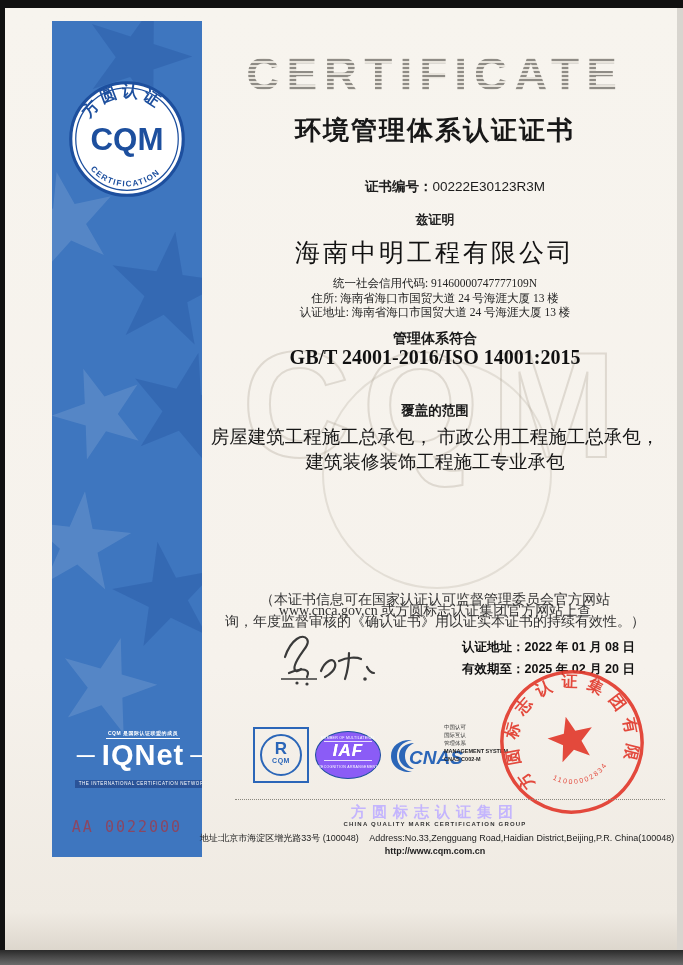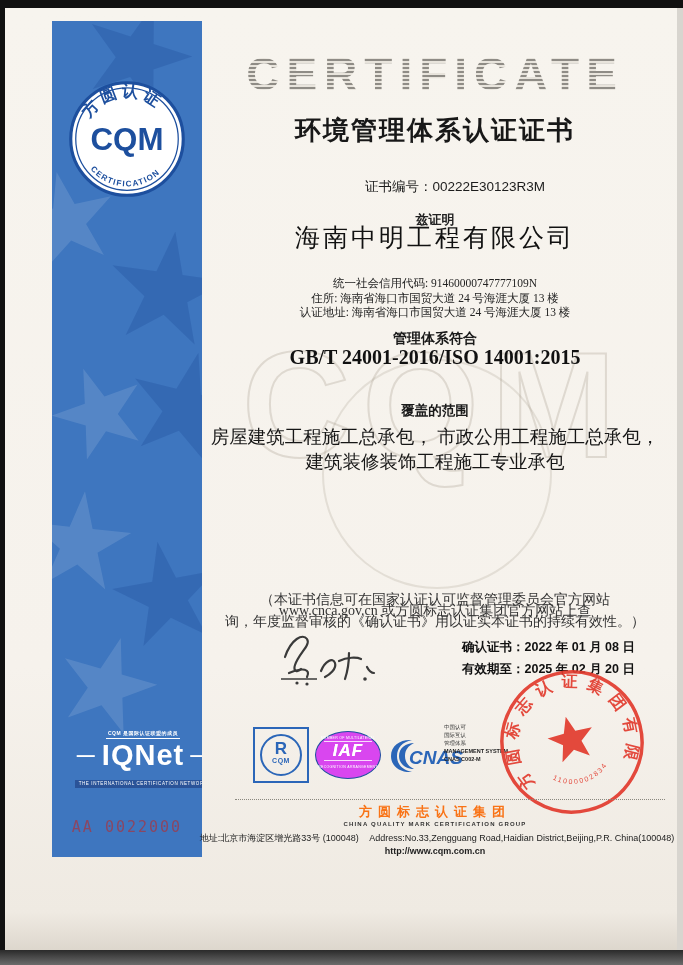--- a/index.html
+++ b/index.html
@@ -37,7 +37,7 @@
   .doc-title{position:absolute;left:0;top:84px;width:456px;text-align:center;
       font-size:26px;font-weight:bold;color:#181818;letter-spacing:2px;}
   .cert-no{position:absolute;left:0;top:149px;width:456px;text-align:center;font-size:13.5px;color:#1c1c1c;}
-  .cert-no .lbl{font-weight:normal;margin-left:40px;}
+  .cert-no .lbl{font-weight:bold;margin-left:40px;}
   .declare{position:absolute;left:0;top:182px;width:456px;text-align:center;font-size:13px;
       font-weight:bold;color:#222;}
   .company{position:absolute;left:0;top:192px;width:456px;text-align:center;font-size:25px;

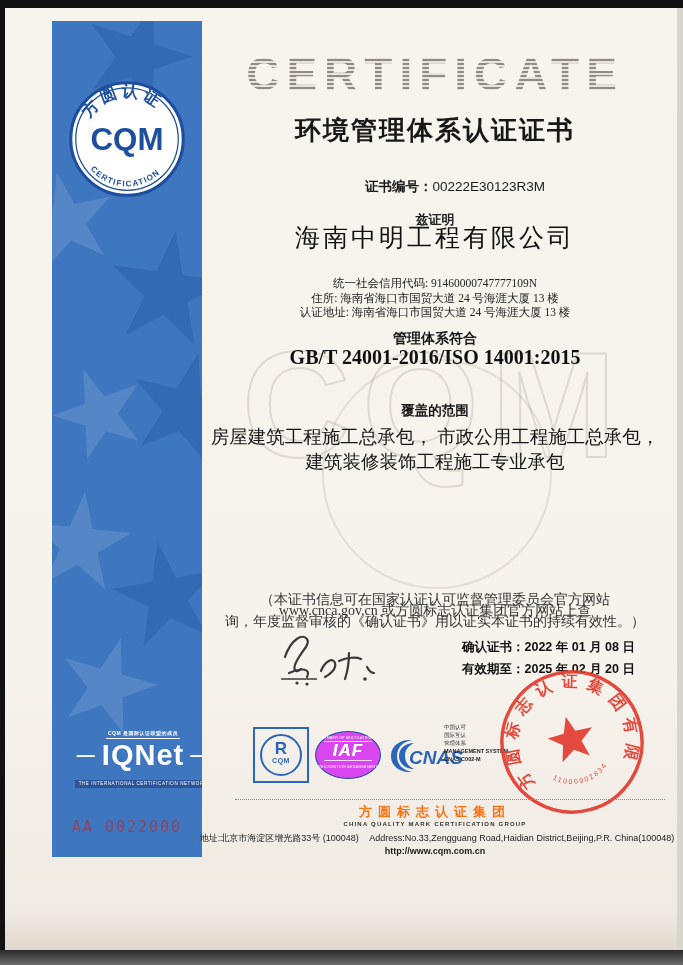--- a/index.html
+++ b/index.html
@@ -40,7 +40,7 @@
   .cert-no .lbl{font-weight:bold;margin-left:40px;}
   .declare{position:absolute;left:0;top:182px;width:456px;text-align:center;font-size:13px;
       font-weight:bold;color:#222;}
-  .company{position:absolute;left:0;top:192px;width:456px;text-align:center;font-size:25px;
+  .company{position:absolute;left:0;top:207px;width:456px;text-align:center;font-size:25px;
       color:#111;font-family:Liberation Sans, sans-serif;letter-spacing:3px;}
   .info{position:absolute;left:0;top:247px;width:456px;text-align:center;font-size:11.5px;
       line-height:14.5px;color:#222;font-family:"Liberation Serif",serif;}

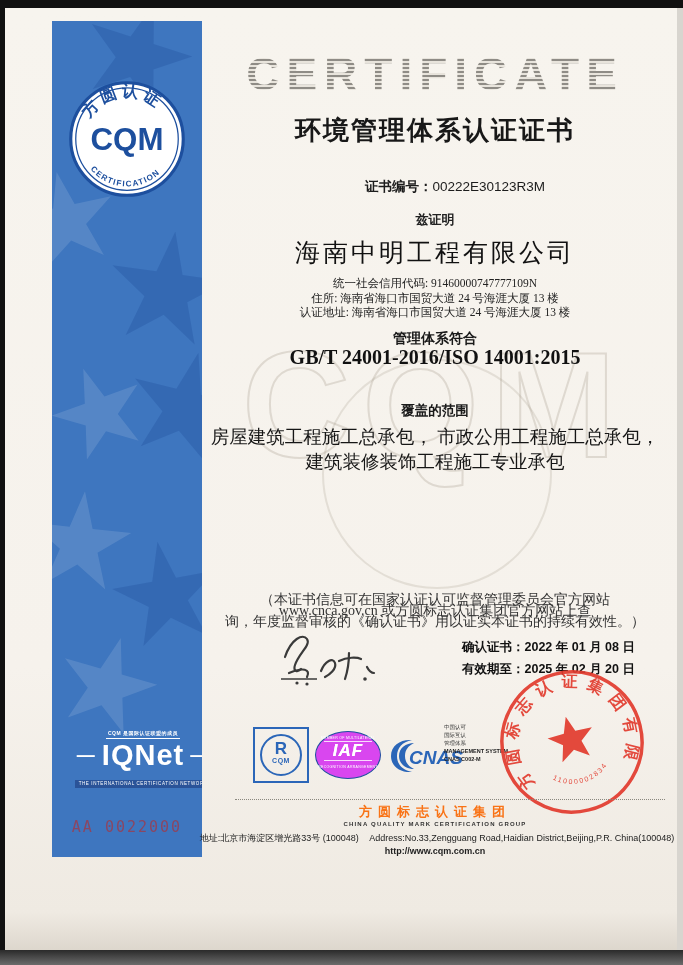--- a/index.html
+++ b/index.html
@@ -183,7 +183,7 @@
 
     <div class="dates">
       <div>
-        <span>确认证书：</span><span>2022 年 01 月 08 日</span>
+        <span>认证地址：</span><span>2022 年 01 月 08 日</span>
       </div>
       <div>
         <span>有效期至：</span><span>2025 年 02 月 20 日</span>

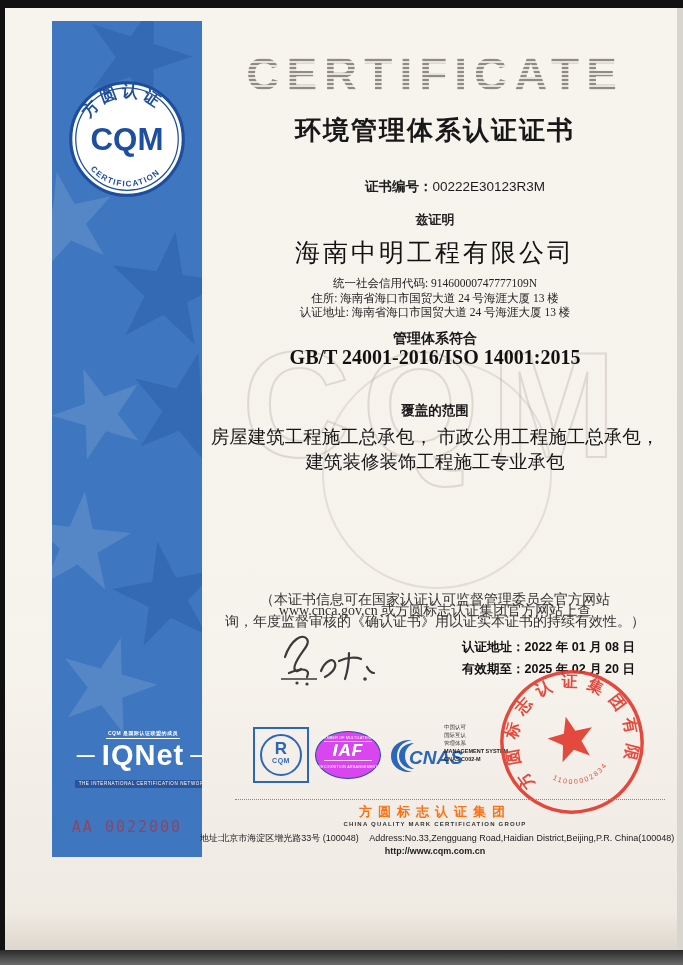--- a/index.html
+++ b/index.html
@@ -68,7 +68,7 @@
         color:#2b66b8;padding-top:4px;}
   .rcqm-r{font-size:17px;font-weight:bold;line-height:17px;}
   .rcqm-sub{font-size:7px;font-weight:bold;letter-spacing:.5px;}
-  .iaf{position:absolute;left:108px;top:702px;width:66px;height:48px;background:#d946ef;border-radius:50%;
+  .iaf{position:absolute;left:108px;top:702px;width:66px;height:48px;background:#8b5cf6;border-radius:50%;
        color:#fff;text-align:center;border:1px solid #1d4f9e;}
   .iaf-arc{font-size:3.5px;letter-spacing:.3px;margin-top:4px;}
   .iaf-main{font-size:17px;font-weight:bold;font-style:italic;line-height:18px;letter-spacing:1px;

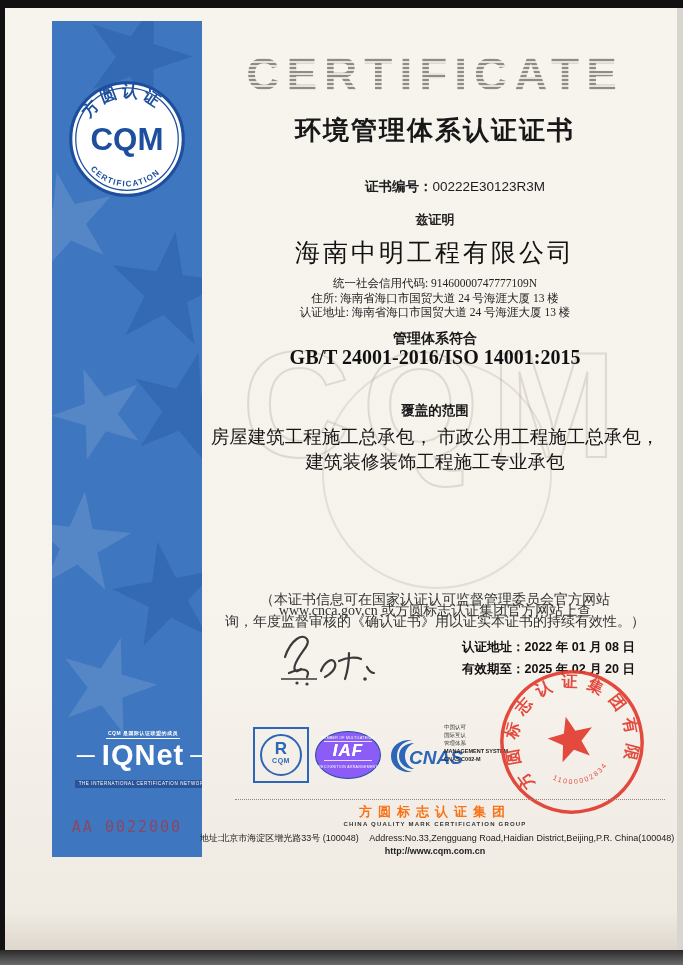--- a/index.html
+++ b/index.html
@@ -80,8 +80,8 @@
   .stamp{position:absolute;left:290px;top:638px;transform:rotate(-14deg);opacity:.92;}
   
   .dotline{position:absolute;left:28px;top:770px;width:430px;border-top:1.5px dotted #8a887f;}
-  .org-cn{position:absolute;left:0;top:774px;width:456px;text-align:center;font-size:13px;
-      font-weight:bold;letter-spacing:6px;color:#f97316;}
+  .org-cn{position:absolute;left:0;top:774px;width:456px;text-align:center;font-size:15px;
+      font-weight:bold;letter-spacing:6px;color:#c4b5fd;}
   .org-en{position:absolute;left:0;top:792px;width:456px;text-align:center;font-size:6px;
       font-weight:bold;letter-spacing:1.2px;color:#333;}
   .address{position:absolute;left:-40px;top:803px;width:540px;text-align:center;font-size:9px;color:#222;}

